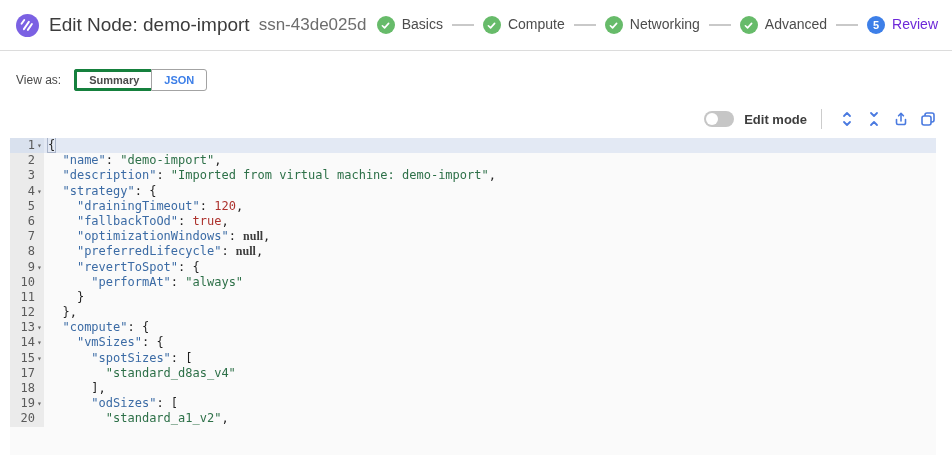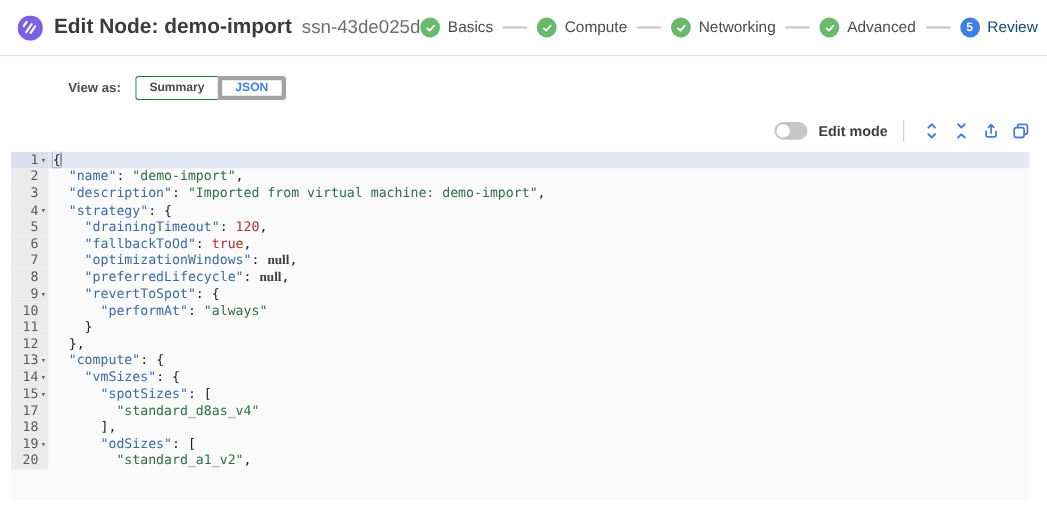--- a/index.html
+++ b/index.html
@@ -15,7 +15,7 @@
     padding:0 14px 0 16px;border-bottom:1px solid #dcdcdc;background:#fff;
   }
   .logo{width:23px;height:23px;margin-right:10px;flex:none;}
-  .title{font-size:19px;font-weight:bold;color:#3c3c3c;white-space:nowrap;}
+  .title{font-size:19px;font-weight:normal;color:#3c3c3c;white-space:nowrap;}
   .subtitle{font-size:17px;color:#6d6d6d;margin-left:9px;white-space:nowrap;}
   .stepper{margin-left:auto;display:flex;align-items:center;}
   .step{display:flex;align-items:flex-start;}

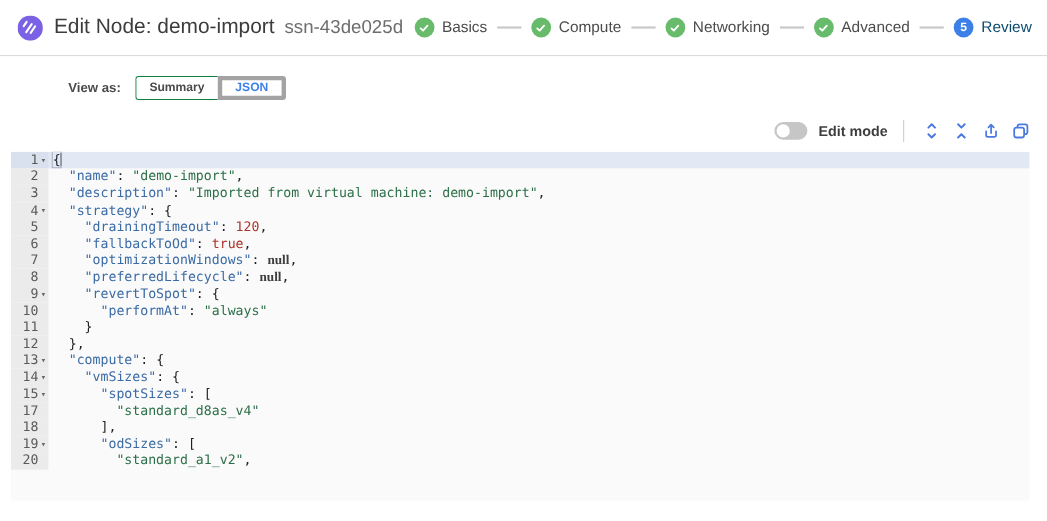--- a/index.html
+++ b/index.html
@@ -25,7 +25,7 @@
   }
   .step-circle.current{background:#3d7fe8;color:#fff;font-size:11px;font-weight:bold;}
   .step-label{font-size:14px;color:#4c4c4c;white-space:nowrap;}
-  .step-label.current{color:#0c4a6e;}
+  .step-label.current{color:#6d28d9;}
   .connector{width:22px;height:2px;background:#c9c9c9;margin:0 9px;flex:none;}
   
   .viewas-row{position:absolute;top:69px;left:16px;display:flex;align-items:center;}

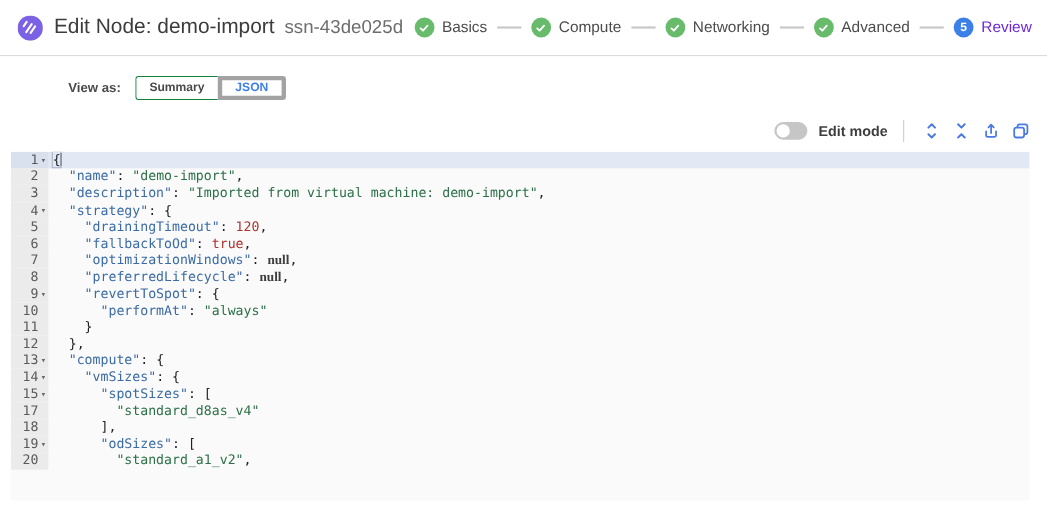--- a/index.html
+++ b/index.html
@@ -29,7 +29,7 @@
   .connector{width:22px;height:2px;background:#c9c9c9;margin:0 9px;flex:none;}
   
   .viewas-row{position:absolute;top:69px;left:16px;display:flex;align-items:center;}
-  .viewas-label{font-size:12px;font-weight:bold;color:#4a4a4a;margin-right:13px;margin-left:46px;}
+  .viewas-label{font-size:12px;font-weight:normal;color:#4a4a4a;margin-right:13px;}
   .btn-group{display:flex;}
   .seg-btn{
     height:22px;padding:0 12px;font-size:11px;font-weight:bold;background:#fff;

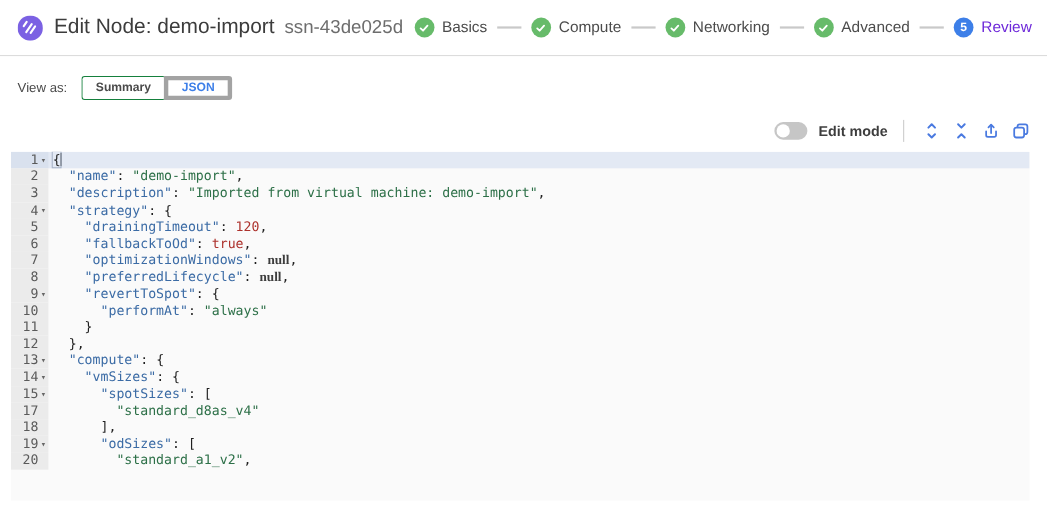--- a/index.html
+++ b/index.html
@@ -33,7 +33,7 @@
   .btn-group{display:flex;}
   .seg-btn{
     height:22px;padding:0 12px;font-size:11px;font-weight:bold;background:#fff;
-    border:1px solid #15803d;color:#4a4a4a;display:flex;align-items:center;
+    border:3px solid #15803d;color:#4a4a4a;display:flex;align-items:center;
     cursor:pointer;box-sizing:border-box;
   }
   .seg-btn:first-child{border-radius:3px 0 0 3px;border-right:none;}

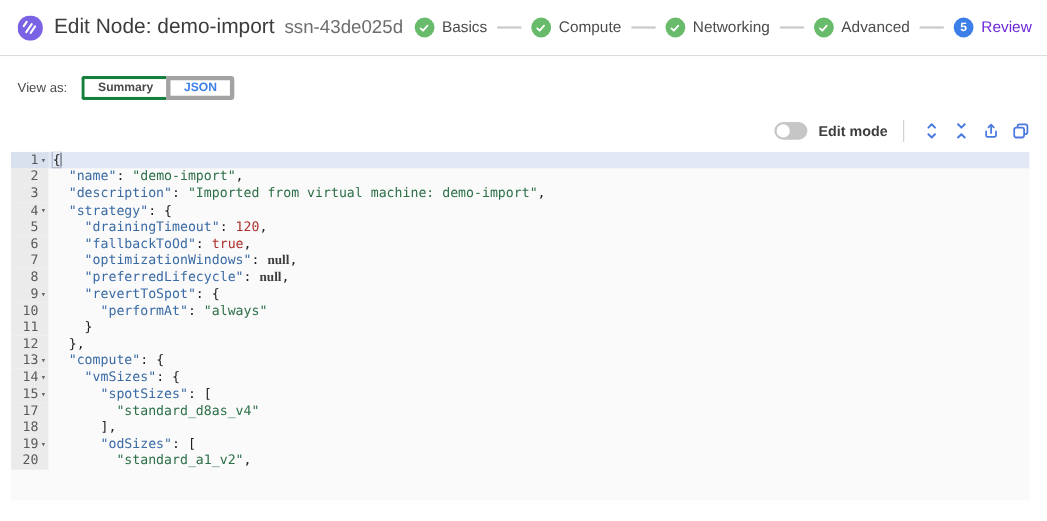--- a/index.html
+++ b/index.html
@@ -37,7 +37,7 @@
     cursor:pointer;box-sizing:border-box;
   }
   .seg-btn:first-child{border-radius:3px 0 0 3px;border-right:none;}
-  .seg-btn.selected{border:4px solid #a3a3a3;color:#3d7fe8;border-radius:0 3px 3px 0;}
+  .seg-btn.selected{border:1px solid #a3a3a3;color:#3d7fe8;border-radius:0 3px 3px 0;}
   
   .toolbar{position:absolute;top:107px;right:16px;display:flex;align-items:center;height:24px;}
   .toggle{width:30px;height:16px;border-radius:8px;background:#c6c6c6;position:relative;margin-right:10px;cursor:pointer;}

